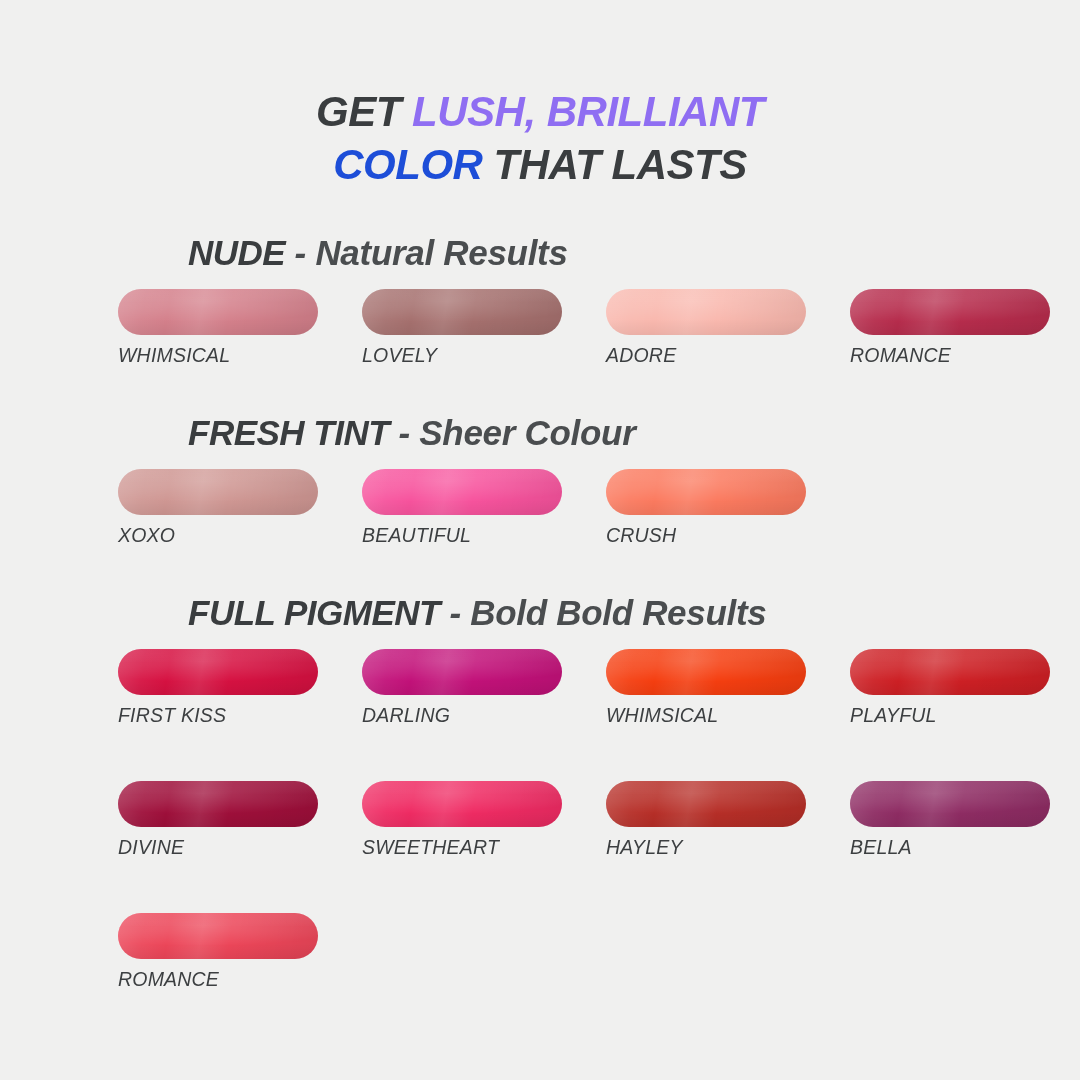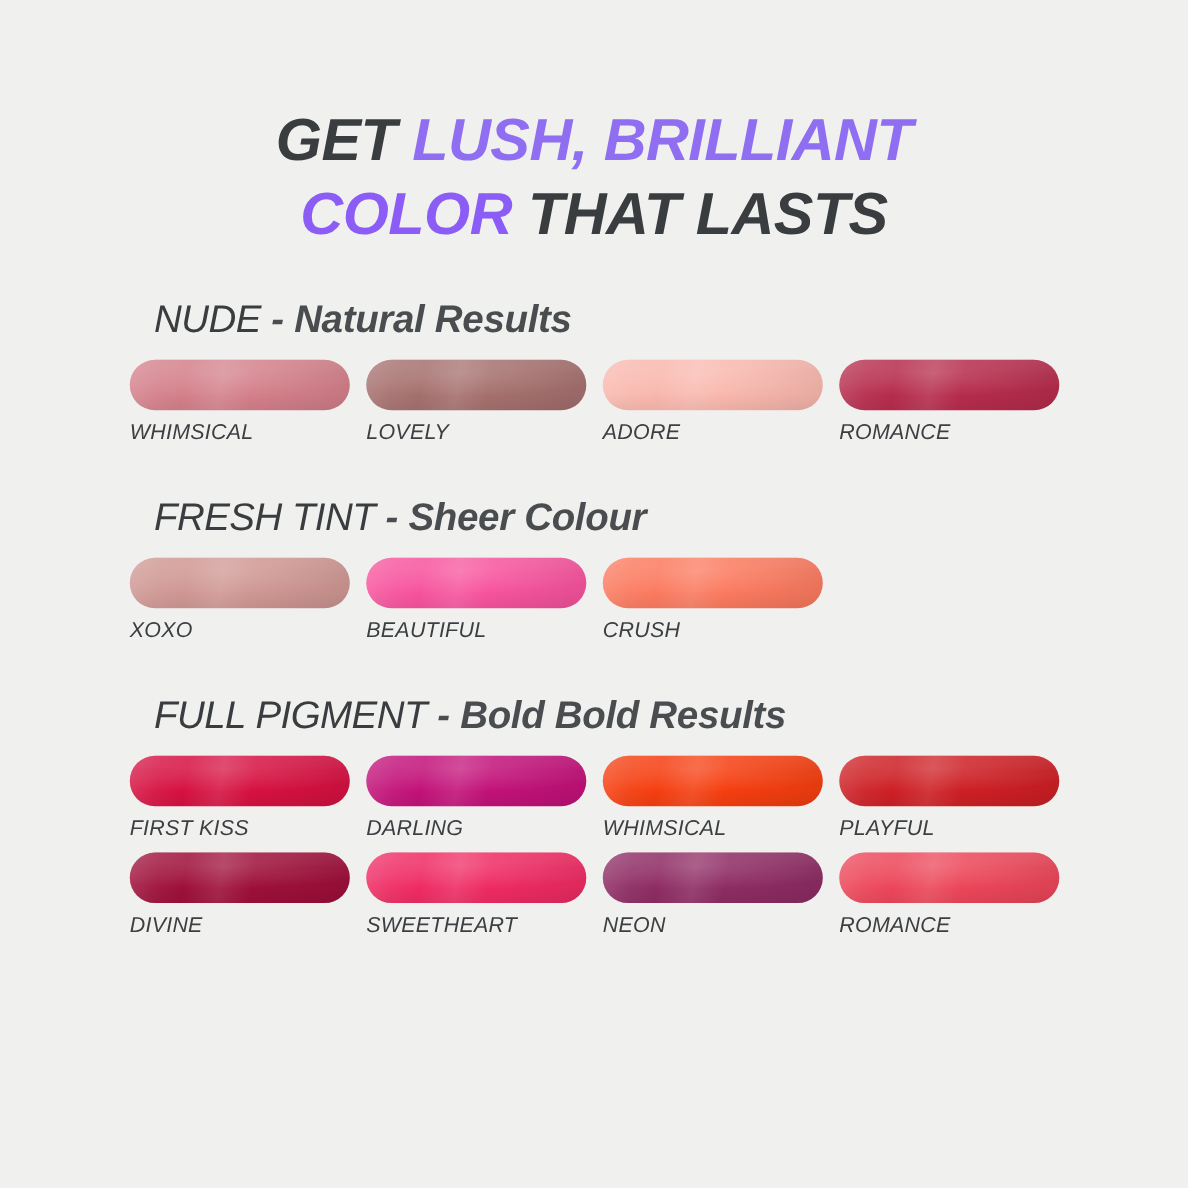--- a/index.html
+++ b/index.html
@@ -29,7 +29,7 @@
     padding: 58px 70px 0 70px;
     font-weight: bold;
     font-style: italic;
-    font-size: 54px;
+    font-size: 42px;
     line-height: 1.25;
     letter-spacing: -0.5px;
     color: #3a3d3f;

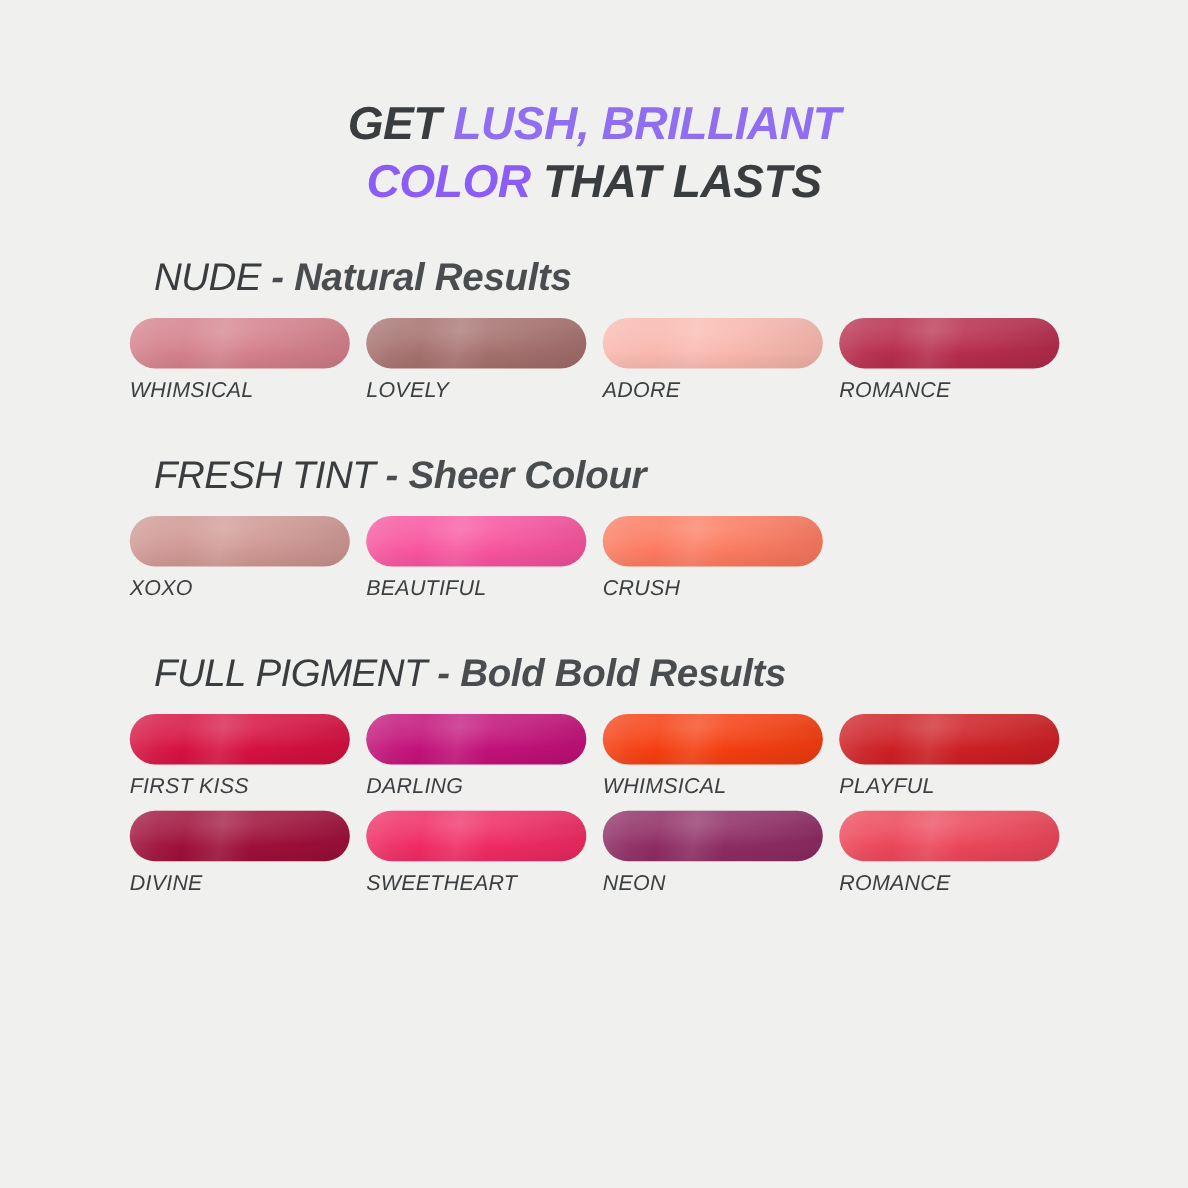--- a/index.html
+++ b/index.html
@@ -134,7 +134,7 @@
 
   <h1 class="headline">
     <span class="hl-line"><span>GET </span><span class="hl-accent" style="color: rgb(143, 110, 242);">LUSH, BRILLIANT</span></span>
-    <span class="hl-line"><span class="hl-accent" style="color: #8b5cf6;">COLOR</span><span> THAT LASTS</span></span>
+    <span class="hl-line"><span class="hl-accent" style="color: #1d4ed8;">COLOR</span><span> THAT LASTS</span></span>
   </h1>
 
   <div class="sections">

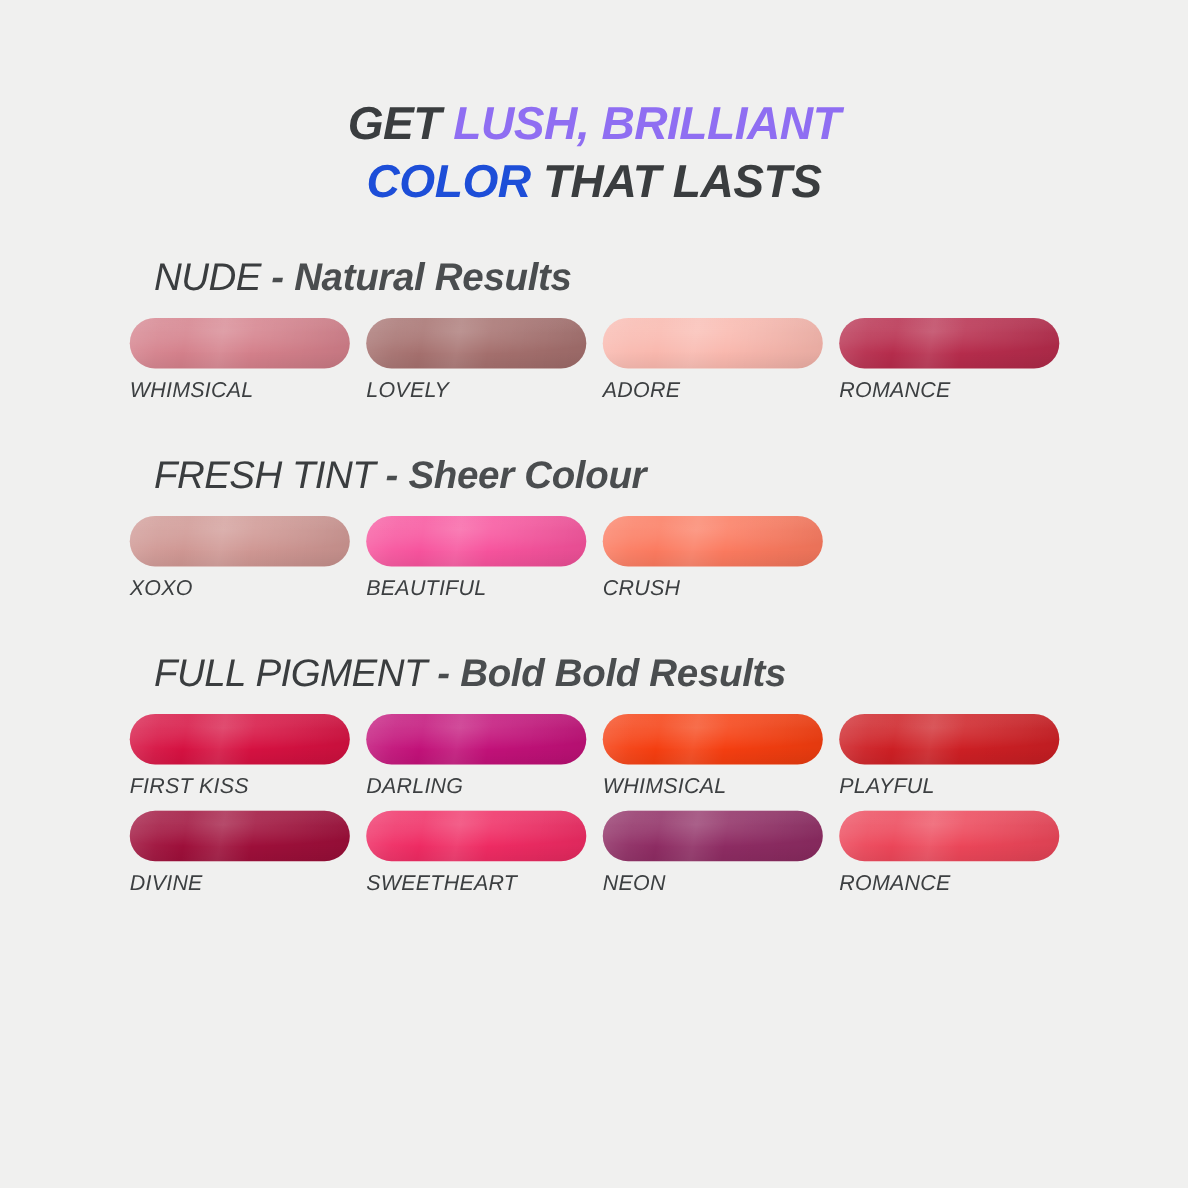--- a/index.html
+++ b/index.html
@@ -55,8 +55,9 @@
     letter-spacing: -0.3px;
   }
   .section-title .st-strong {
-    font-weight: normal;
+    font-weight: bold;
     letter-spacing: -0.5px;
+    margin-left: 48px;
   }
   .section-title .st-sub {
     font-weight: 700;

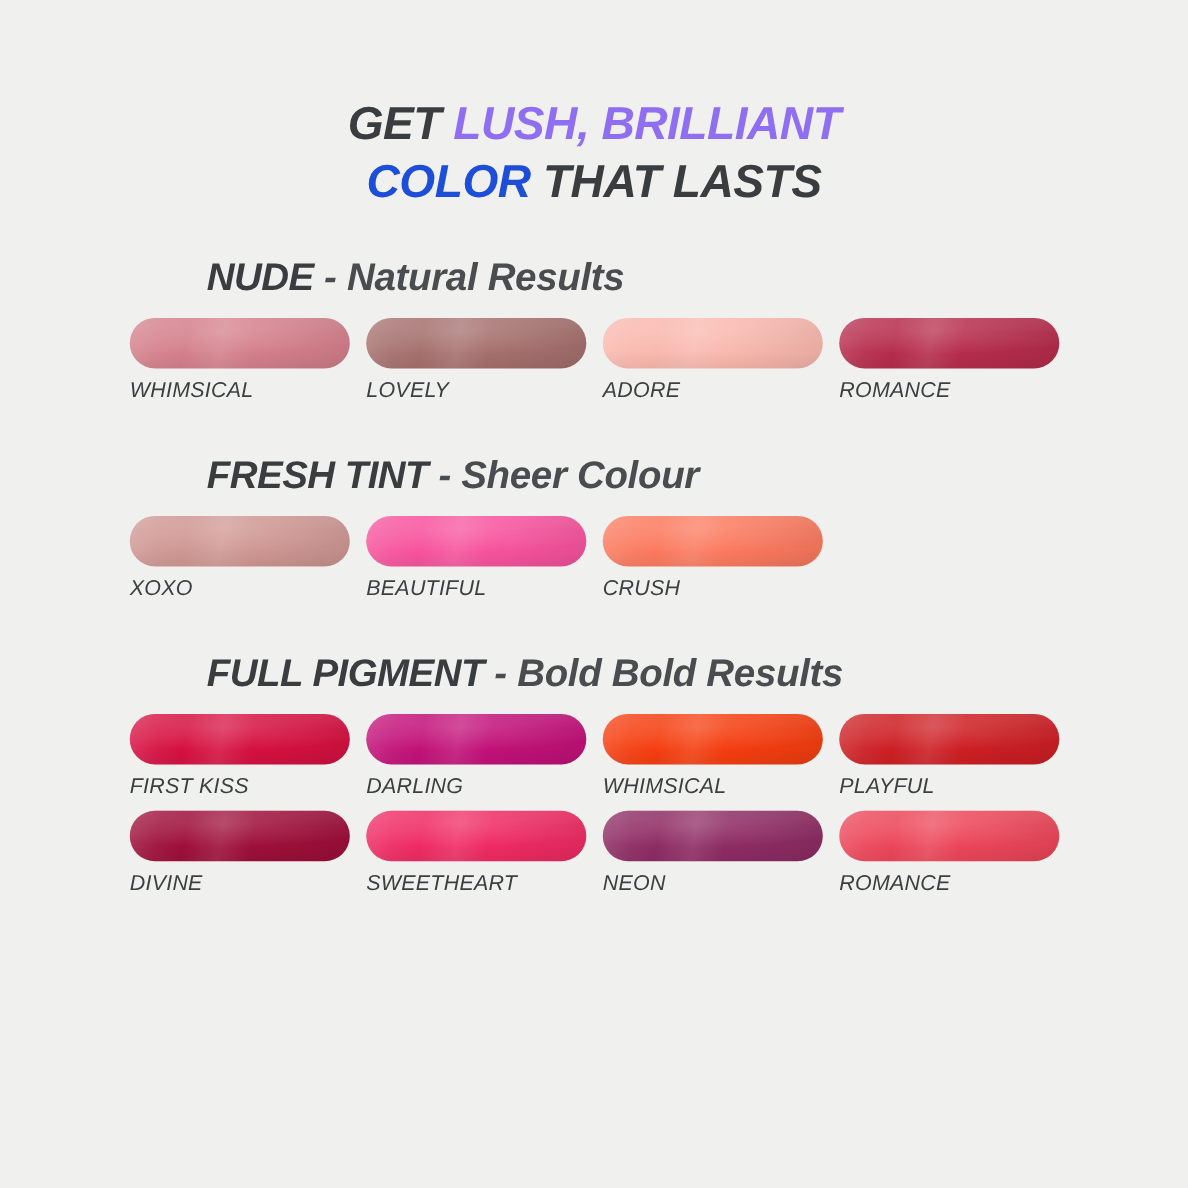--- a/index.html
+++ b/index.html
@@ -70,6 +70,7 @@
     grid-template-columns: repeat(4, 200px);
     column-gap: 15px;
     row-gap: 0px;
+    gap: 44px;
   }
   .swatch-grid.cols-3 { grid-template-columns: repeat(4, 200px); }
 

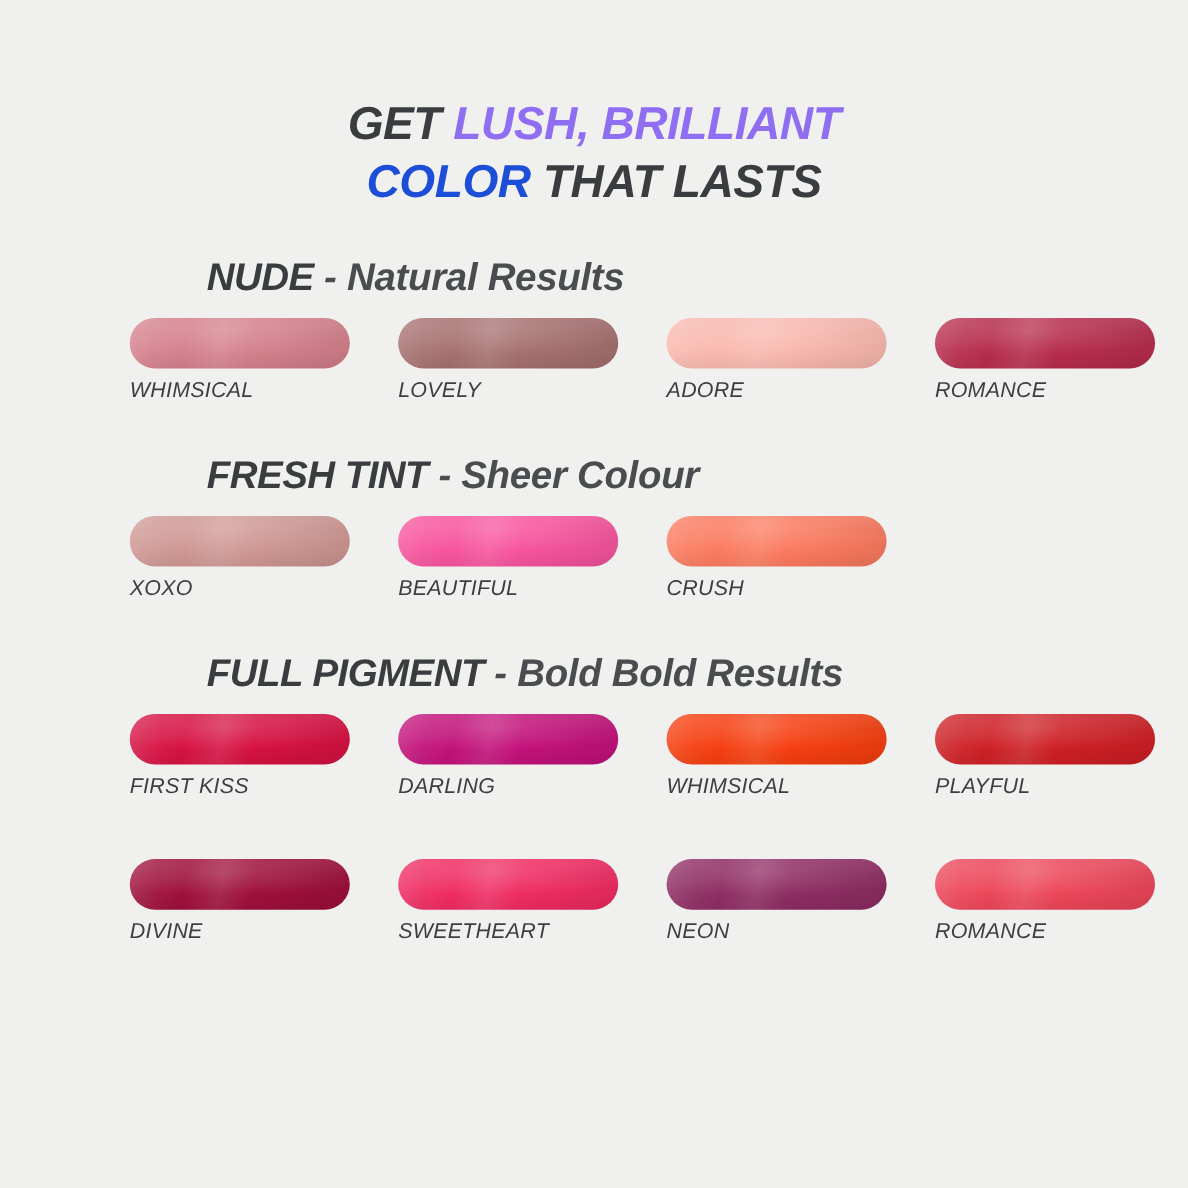--- a/index.html
+++ b/index.html
@@ -215,6 +215,10 @@
           <div class="swatch-label">SWEETHEART</div>
         </div>
         <div class="swatch-cell">
+          <div class="swatch-chip" style="background-color: rgb(182, 46, 39);"></div>
+          <div class="swatch-label">HAYLEY</div>
+        </div>
+        <div class="swatch-cell">
           <div class="swatch-chip" style="background-color: rgb(142, 44, 99);"></div>
           <div class="swatch-label">NEON</div>
         </div>

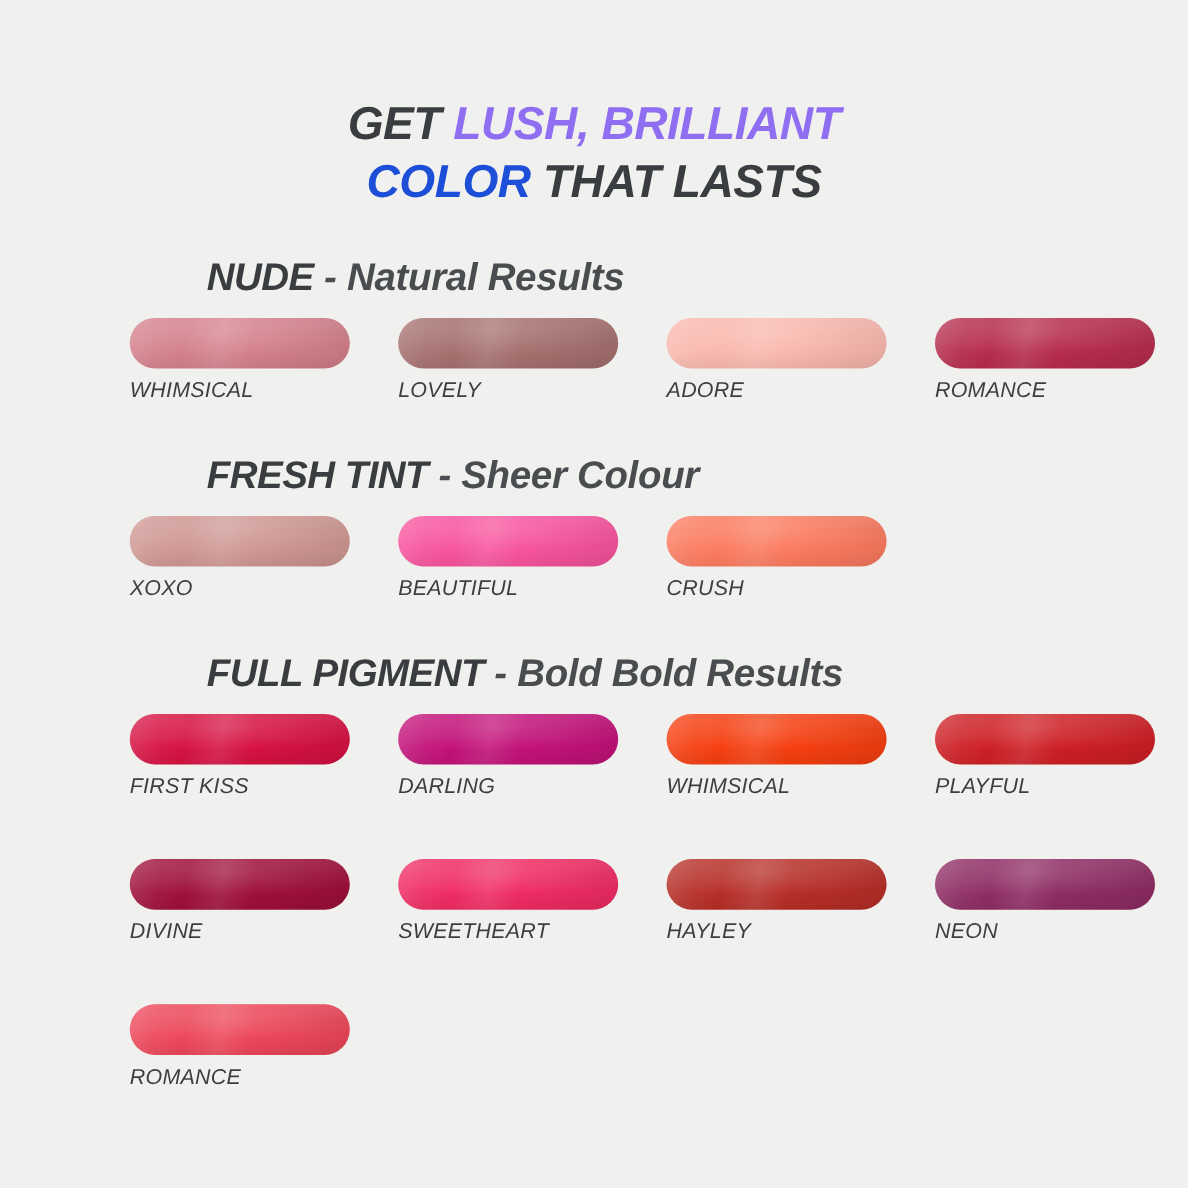--- a/index.html
+++ b/index.html
@@ -220,7 +220,7 @@
         </div>
         <div class="swatch-cell">
           <div class="swatch-chip" style="background-color: rgb(142, 44, 99);"></div>
-          <div class="swatch-label">NEON</div>
+          <div class="swatch-label">BELLA</div>
         </div>
         <div class="swatch-cell">
           <div class="swatch-chip" style="background-color: rgb(236, 70, 89);"></div>

